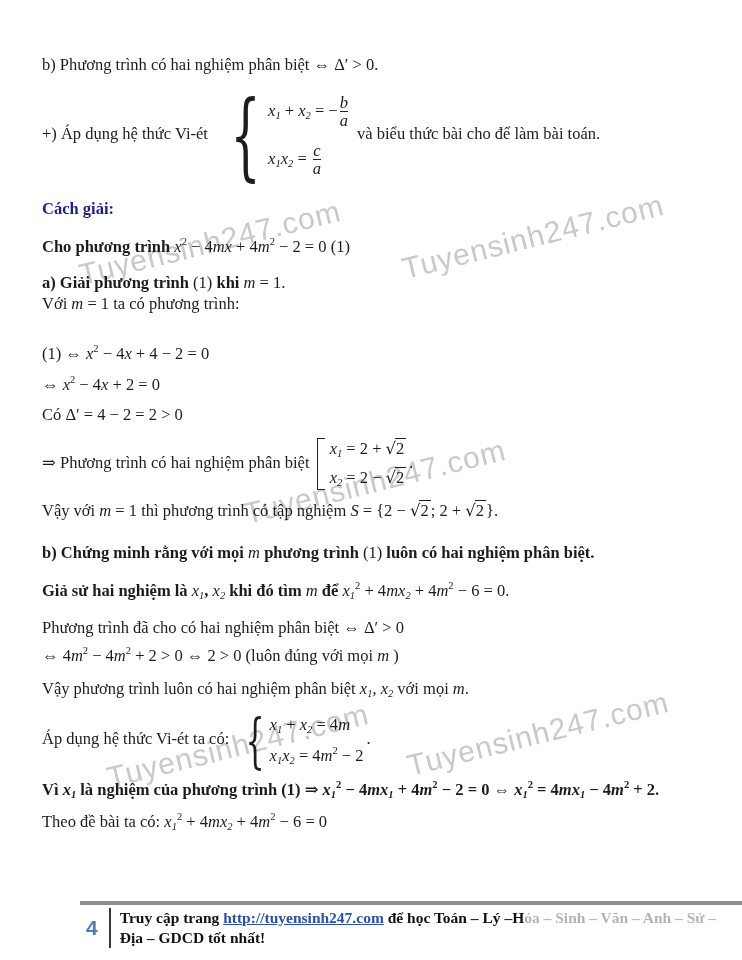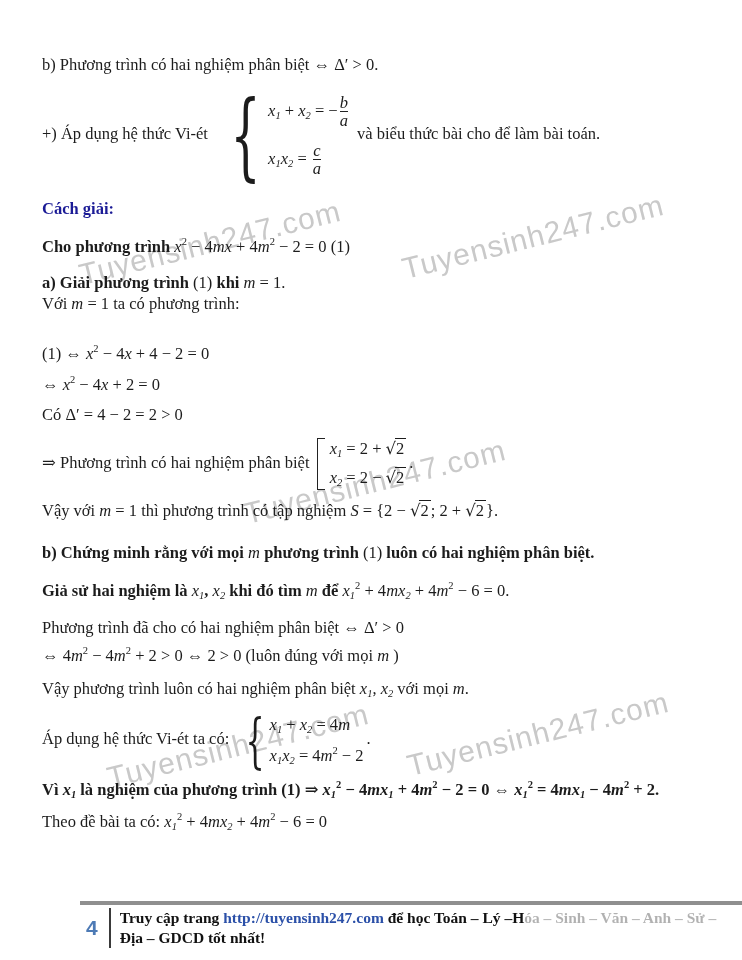--- a/index.html
+++ b/index.html
@@ -87,7 +87,7 @@
   }
   .footer-divider{width:2px;background:#3a3a3a;}
   .footer-text{font-weight:bold;font-size:15.5px;line-height:1.3;color:#111;}
-  .footer-link{color:#2b50a8;cursor:pointer;}
+  .footer-link{color:#2b50a8;text-decoration:underline;cursor:pointer;}
   .faded{opacity:.32;font-family:Liberation Serif, serif;}
 </style>
 </head>

